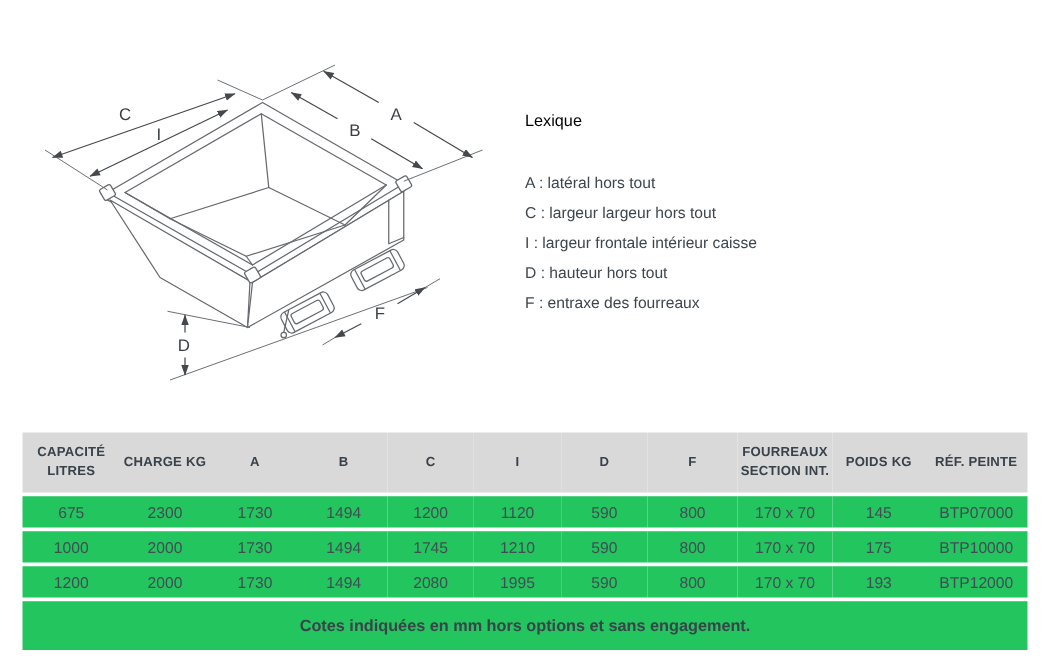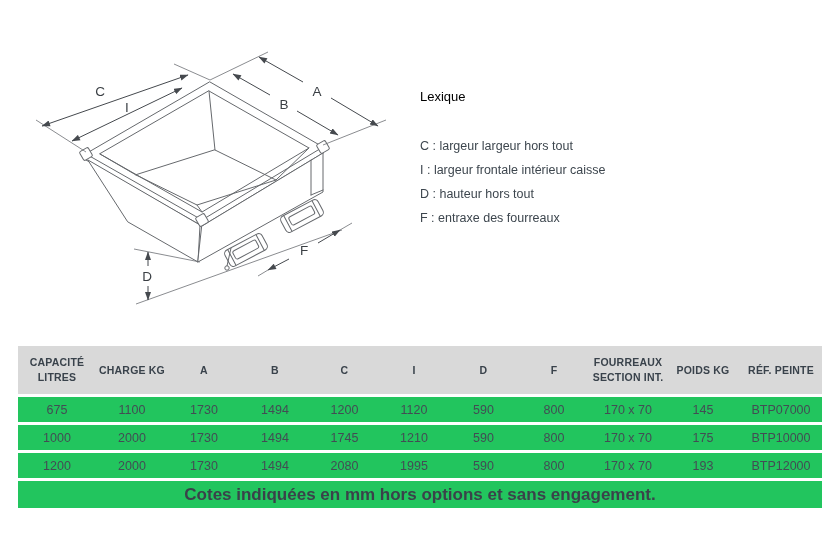--- a/index.html
+++ b/index.html
@@ -168,6 +168,7 @@
 <div class="lexique">
   <div class="lexique-title">Lexique</div>
   <div class="lexique-list">
+    <div class="lexique-item">A : latéral hors tout</div>
     <div class="lexique-item">C : largeur largeur hors tout</div>
     <div class="lexique-item">I : largeur frontale intérieur caisse</div>
     <div class="lexique-item">D : hauteur hors tout</div>

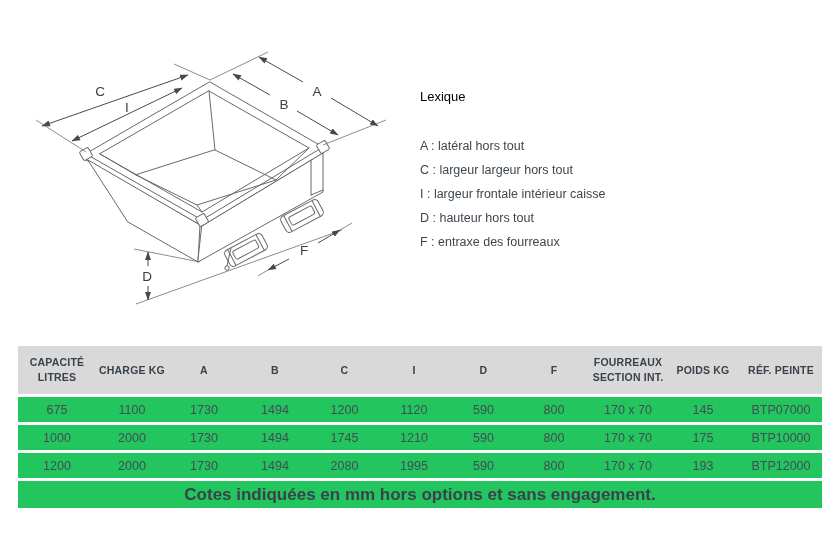--- a/index.html
+++ b/index.html
@@ -233,7 +233,7 @@
     <tbody>
       <tr>
         <td>675</td>
-        <td>1100</td>
+        <td>2300</td>
         <td>1730</td>
         <td>1494</td>
         <td>1200</td>

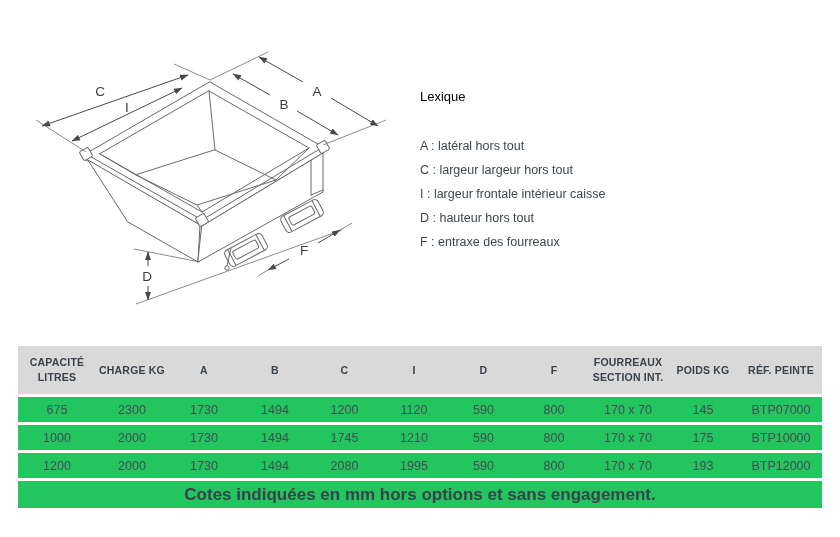--- a/index.html
+++ b/index.html
@@ -73,9 +73,9 @@
     overflow: hidden;
   }
   table.specs tr.note-row td {
-    height: 27px;
+    height: 39px;
     font-weight: bold;
-    font-size: 17px;
+    font-size: 13px;
     color: #3a424a;
   }
 </style>

